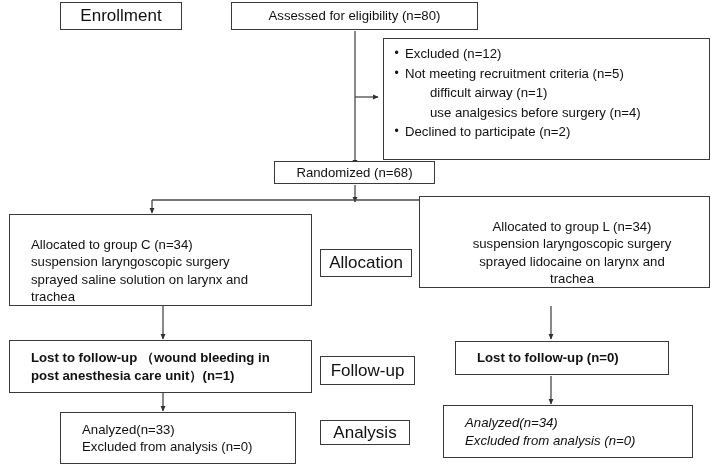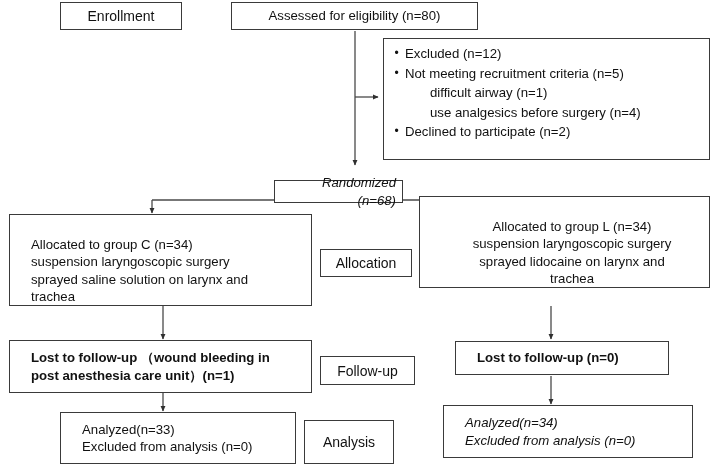--- a/index.html
+++ b/index.html
@@ -53,7 +53,7 @@
     box-sizing: border-box;
     border: 1.6px solid #3a3a3a;
     background: #ffffff;
-    font-size: 14px;
+    font-size: 17px;
     color: #111111;
     display: flex;
     align-items: center;

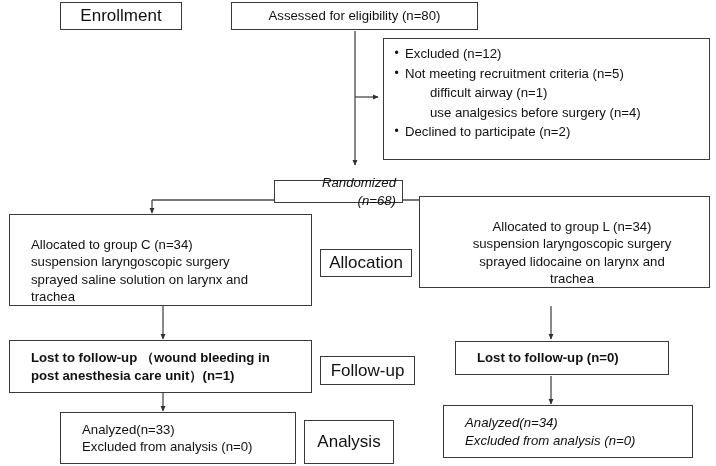--- a/index.html
+++ b/index.html
@@ -37,7 +37,7 @@
     z-index: 2;
   }
   .node.center {
-    text-align: right;
+    text-align: left;
     display: flex;
     align-items: center;
     justify-content: center;

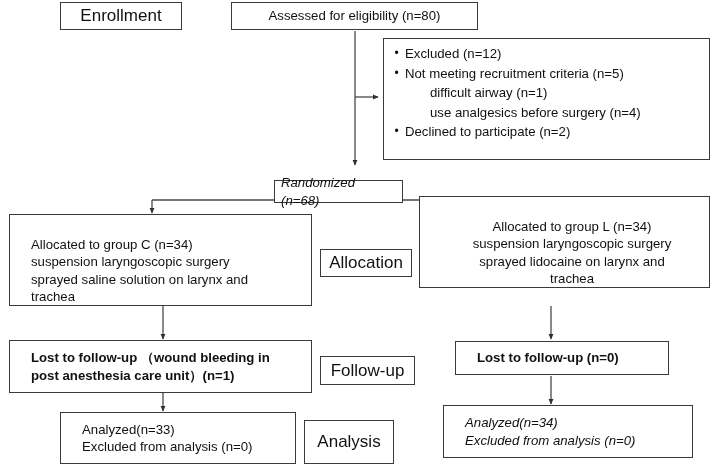--- a/index.html
+++ b/index.html
@@ -153,7 +153,7 @@
     </div>
   </div>
 
-  <div class="node center" style="left:274px; top:180px; width:129px; height:23px;font-style:italic;">
+  <div class="node center" style="left:274px; top:161px; width:161px; height:23px;">
     <span>Randomized (n=68)</span>
   </div>
 

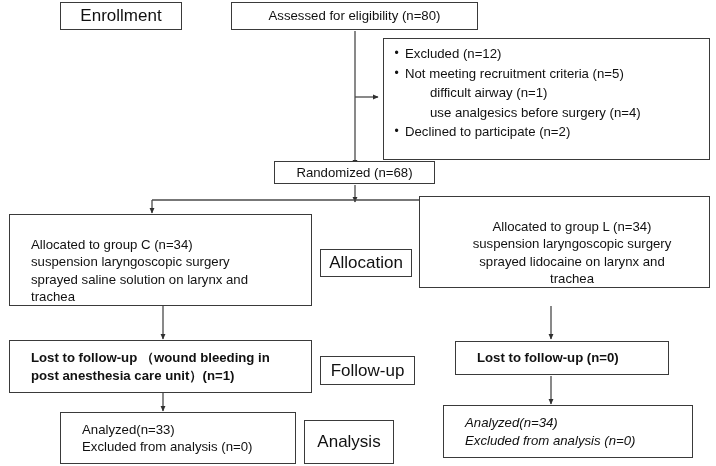--- a/index.html
+++ b/index.html
@@ -193,7 +193,7 @@
 Excluded from analysis (n=0)</span>
   </div>
 
-  <div class="stage-label" style="left:304px; top:420px; width:90px; height:44px;">
+  <div class="stage-label" style="left:320px; top:420px; width:90px; height:25px;">
     <span>Analysis</span>
   </div>
 

